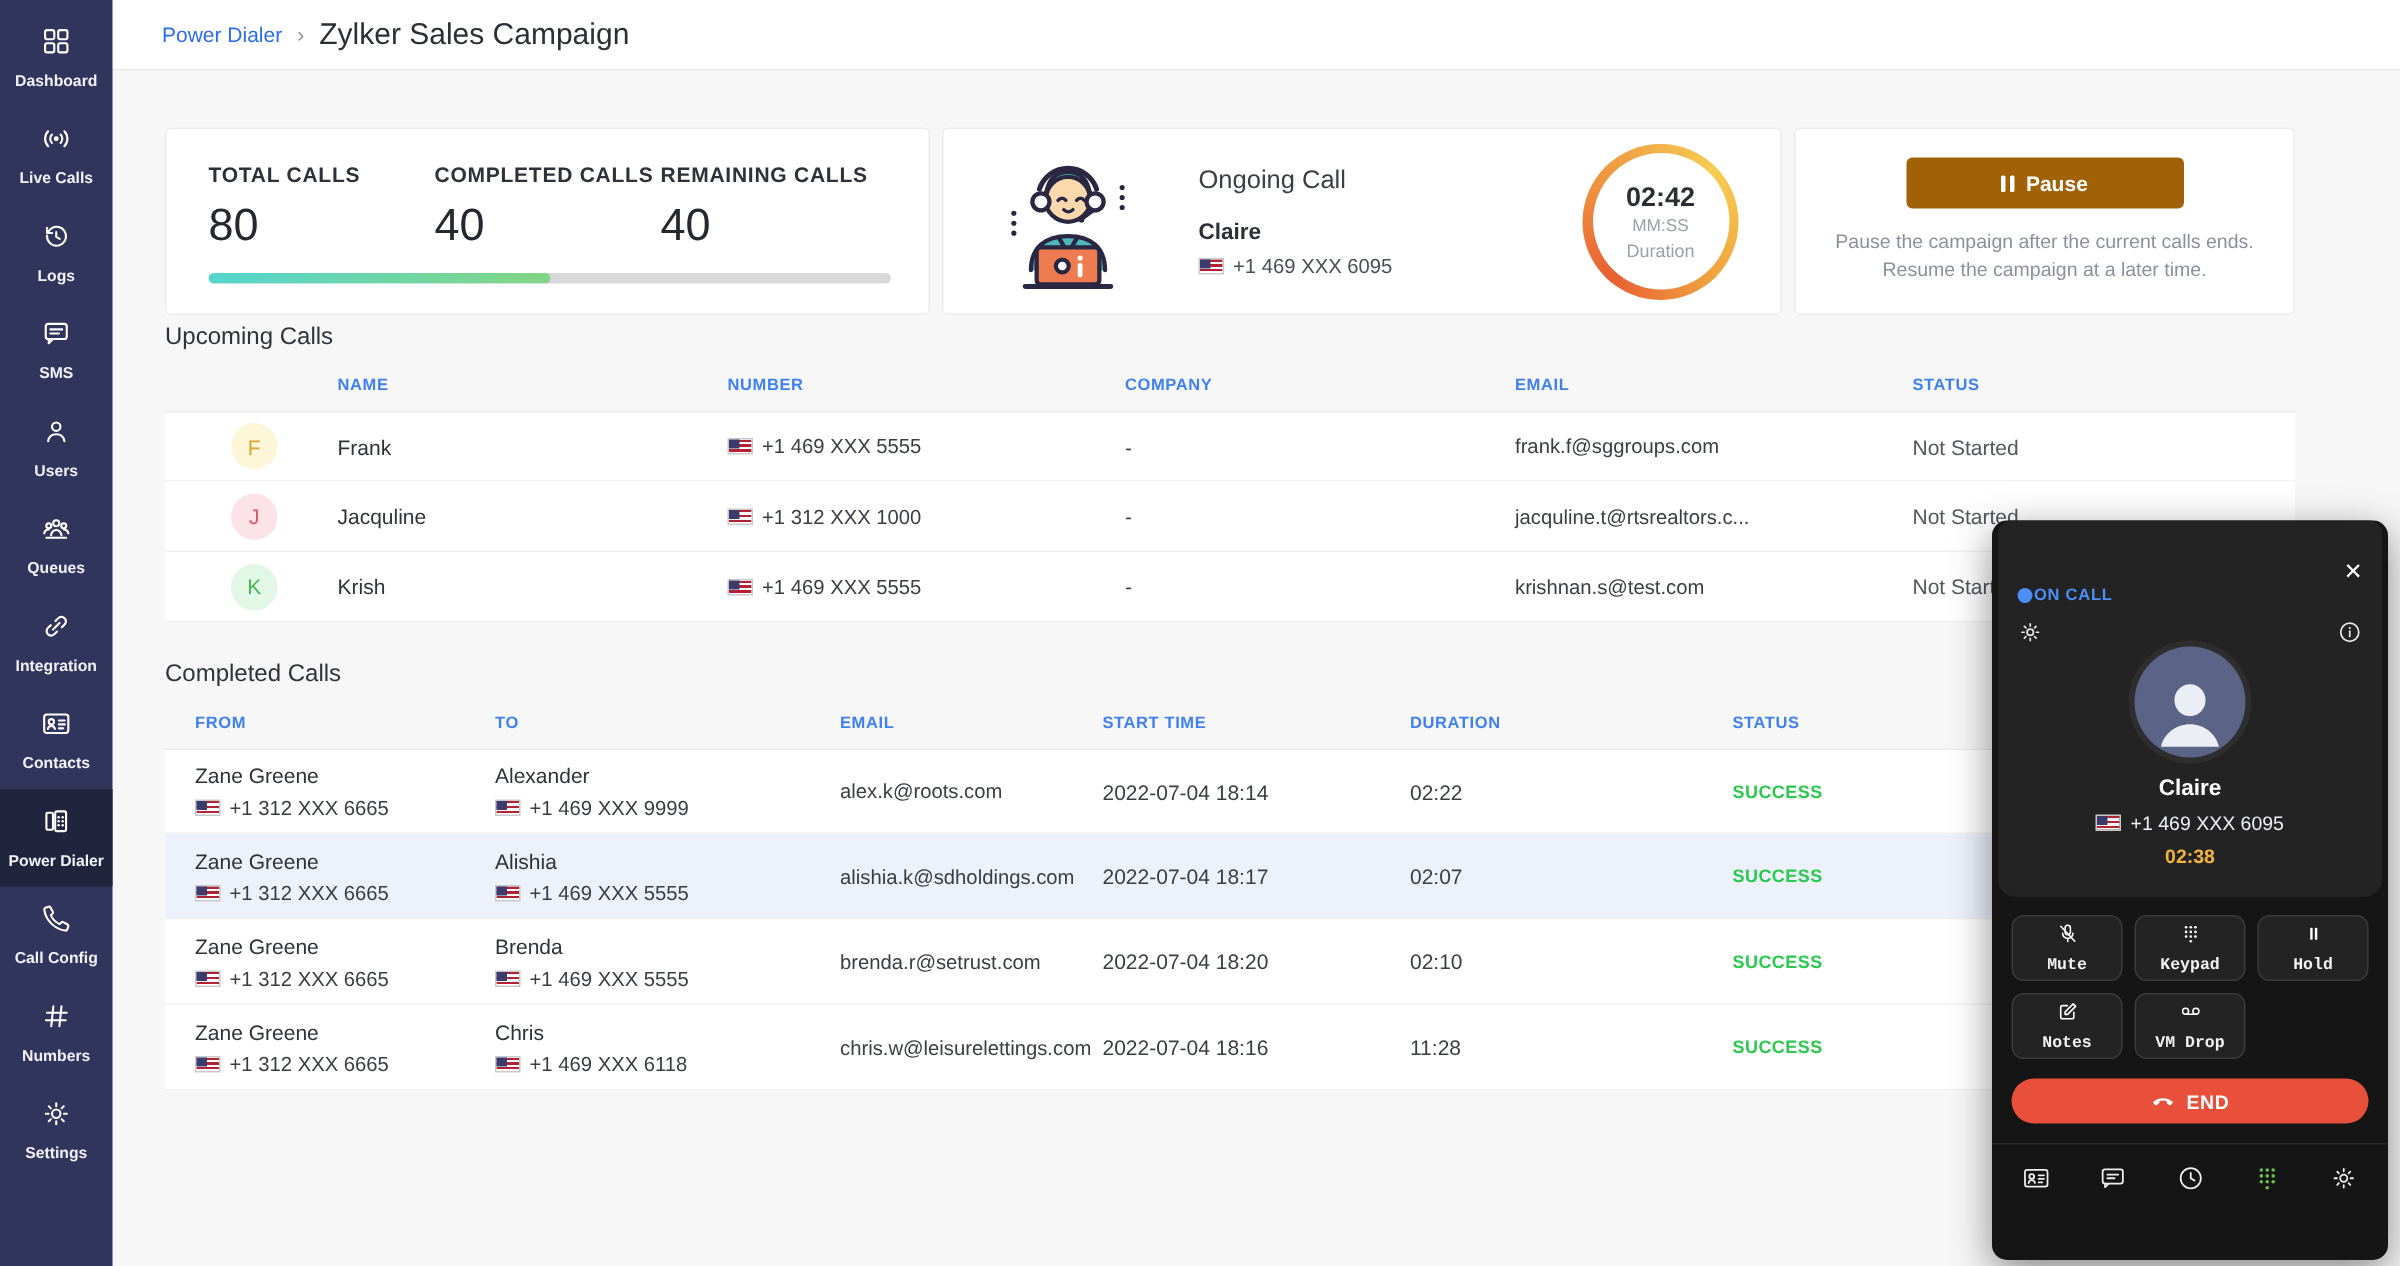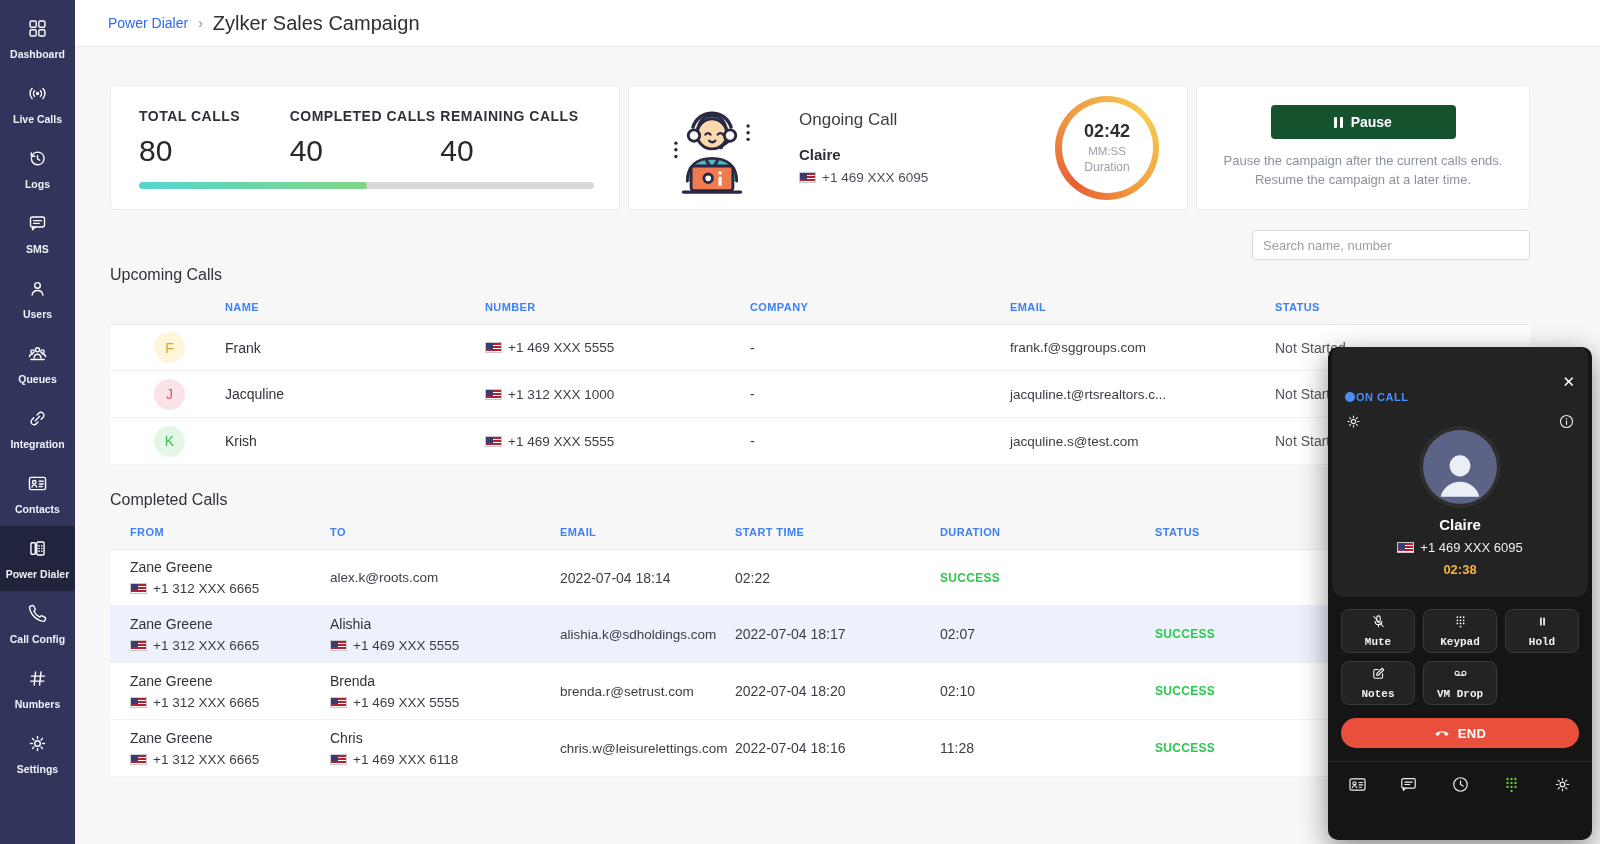--- a/index.html
+++ b/index.html
@@ -46,7 +46,7 @@
   .t-cap { font-size:12px; color:#9aa0a8; margin-top:3px; }
 
   .card-pause { width:334px; display:flex; flex-direction:column; align-items:center; justify-content:center; }
-  .pause-btn { width:185px; height:34px; background:#14532d; border:none; border-radius:4px; color:#fff; font-size:14px; font-weight:600; display:flex; align-items:center; justify-content:center; gap:8px; cursor:pointer; font-family:inherit; }
+  .pause-btn { width:185px; height:34px; background:#a16207; border:none; border-radius:4px; color:#fff; font-size:14px; font-weight:600; display:flex; align-items:center; justify-content:center; gap:8px; cursor:pointer; font-family:inherit; }
   .pause-bars { display:inline-flex; gap:2.5px; }
   .pause-bars i { width:3px; height:11px; background:#fff; border-radius:1px; }
   .pause-desc { margin-top:13px; font-size:13px; color:#8b919b; text-align:center; line-height:1.45; }

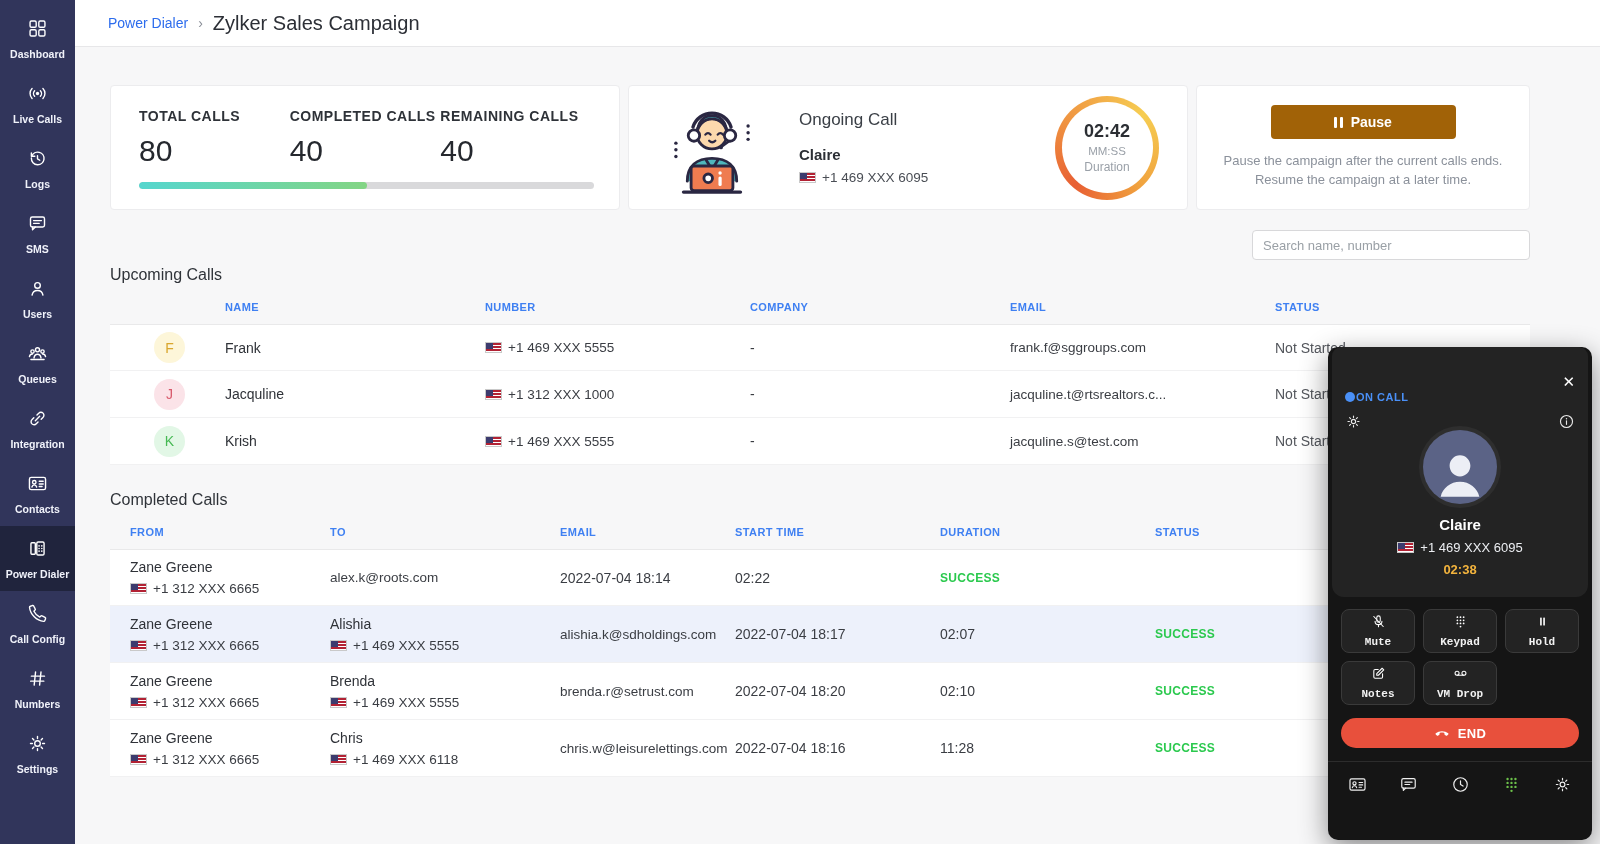--- a/index.html
+++ b/index.html
@@ -299,9 +299,6 @@
       </div>
     </div>
 
-    <div class="search-row">
-      <input class="search-input" type="text" placeholder="Search name, number" style="">
-    </div>
 
     <div class="section-title">Upcoming Calls</div>
     <div class="uc-grid thead">

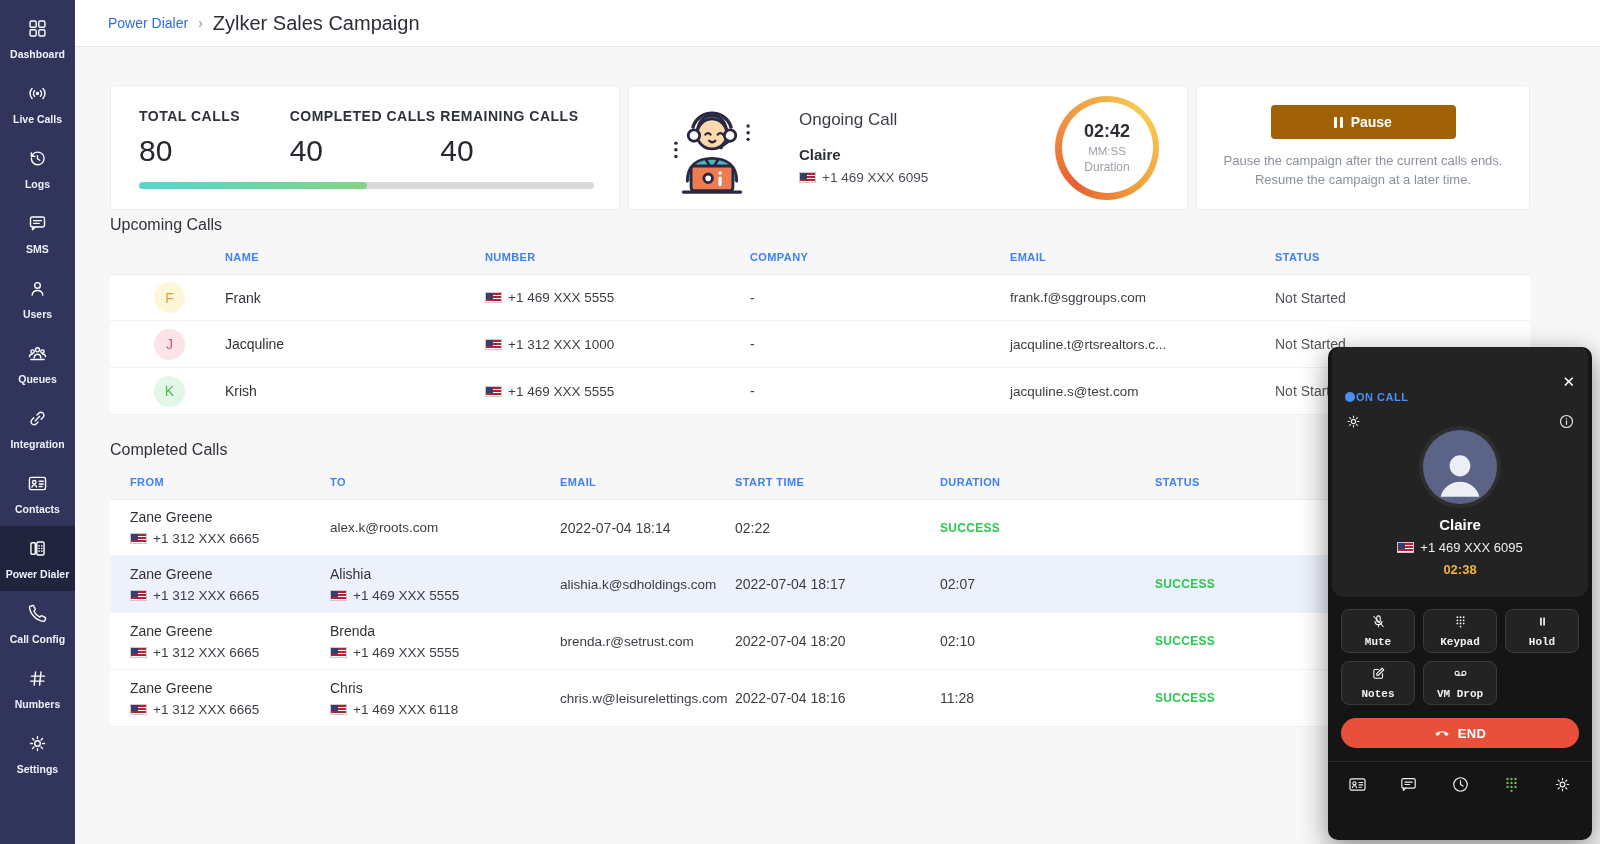--- a/index.html
+++ b/index.html
@@ -346,7 +346,7 @@
           <span>+1 469 XXX 5555</span>
         </div>
       <div class="cell-dash">-</div>
-      <div class="cell-email">jacquline.s@test.com</div>
+      <div class="cell-email">krishnan.s@test.com</div>
       <div class="cell-status">Not Started</div>
     </div>
 

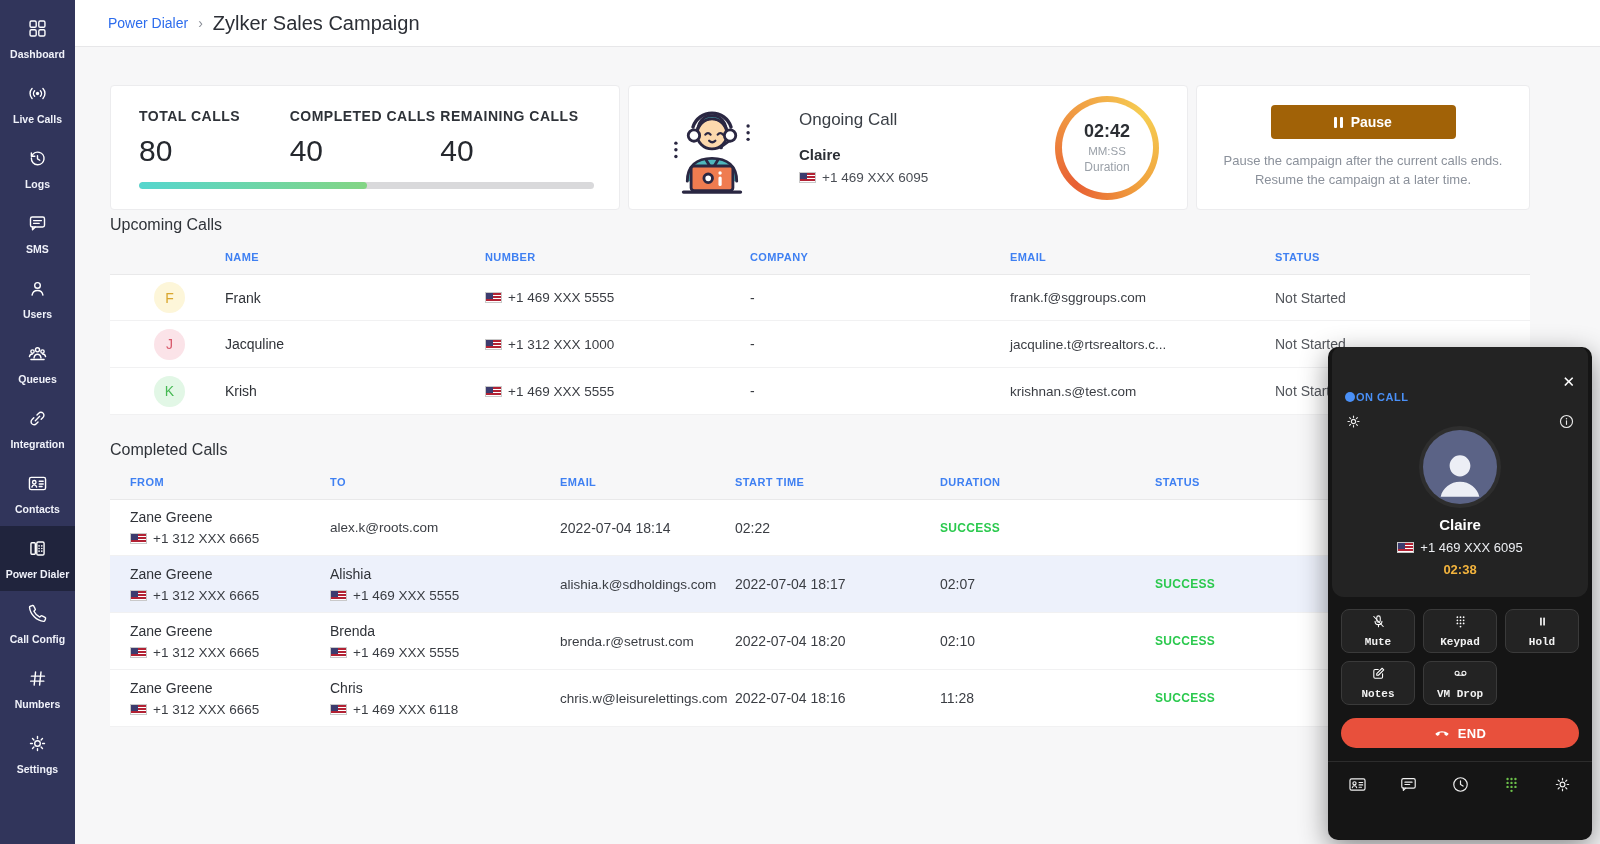--- a/index.html
+++ b/index.html
@@ -368,6 +368,13 @@
             <span>+1 312 XXX 6665</span>
           </div>
         </div>
+      <div class="stack">
+          <div class="cell-name">Alexander</div>
+          <div class="cell-num">
+            <span class="flag"></span>
+            <span>+1 469 XXX 9999</span>
+          </div>
+        </div>
       <div class="cell-email">alex.k@roots.com</div>
       <div class="cell-time">2022-07-04 18:14</div>
       <div class="cell-time">02:22</div>

